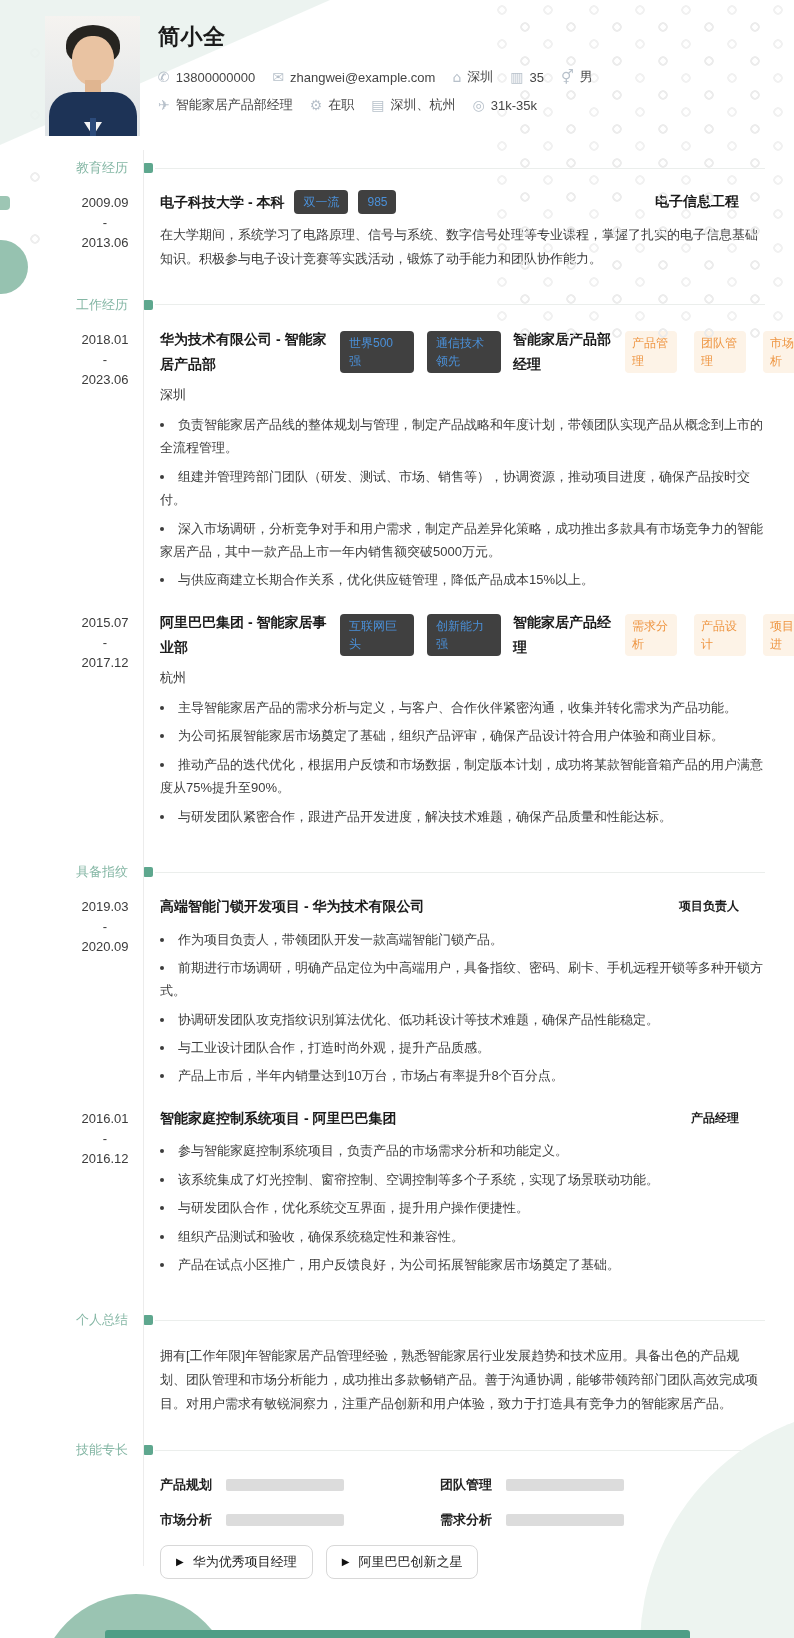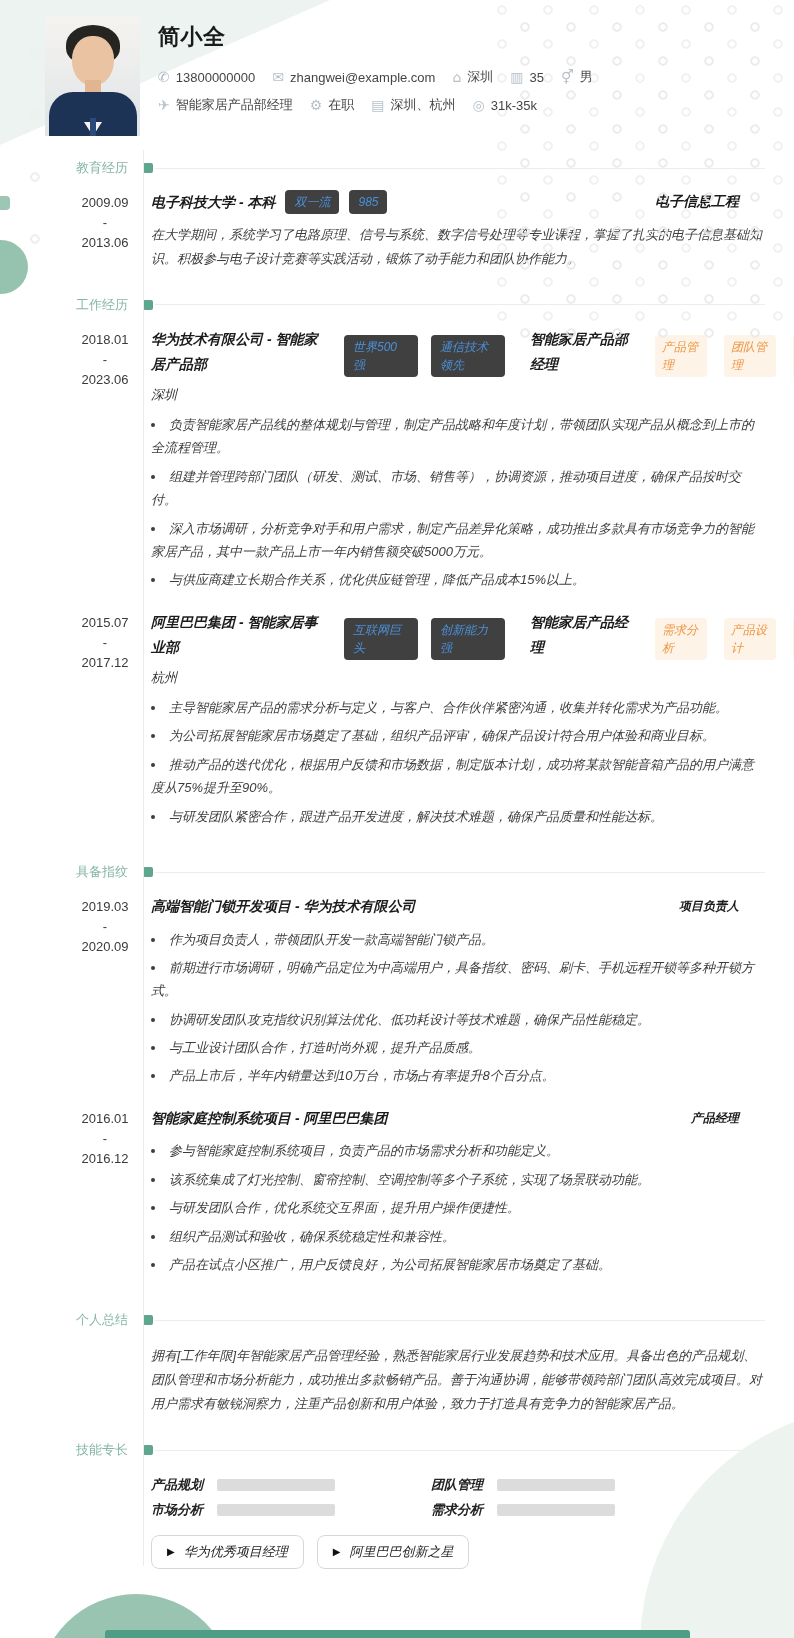--- a/index.html
+++ b/index.html
@@ -63,7 +63,7 @@
   .marker{width:10px;height:10px;background:#5ea78e;border-radius:2px;flex:none;}
   .sec-line{flex:1;height:1px;background:#ebeeec;margin-left:2px;}
   .row{display:flex;}
-  .col-main{flex:1;box-sizing:border-box;padding:0 29px 0 8px;min-width:0;font-style:italic;}
+  .col-main{flex:1;box-sizing:border-box;padding:0 29px 0 17px;min-width:0;}
   .date{margin-left:76px;width:58px;text-align:center;font-size:13px;color:#3a3a3a;line-height:1.55;margin-top:3px;}
   .date span{display:block;}
 

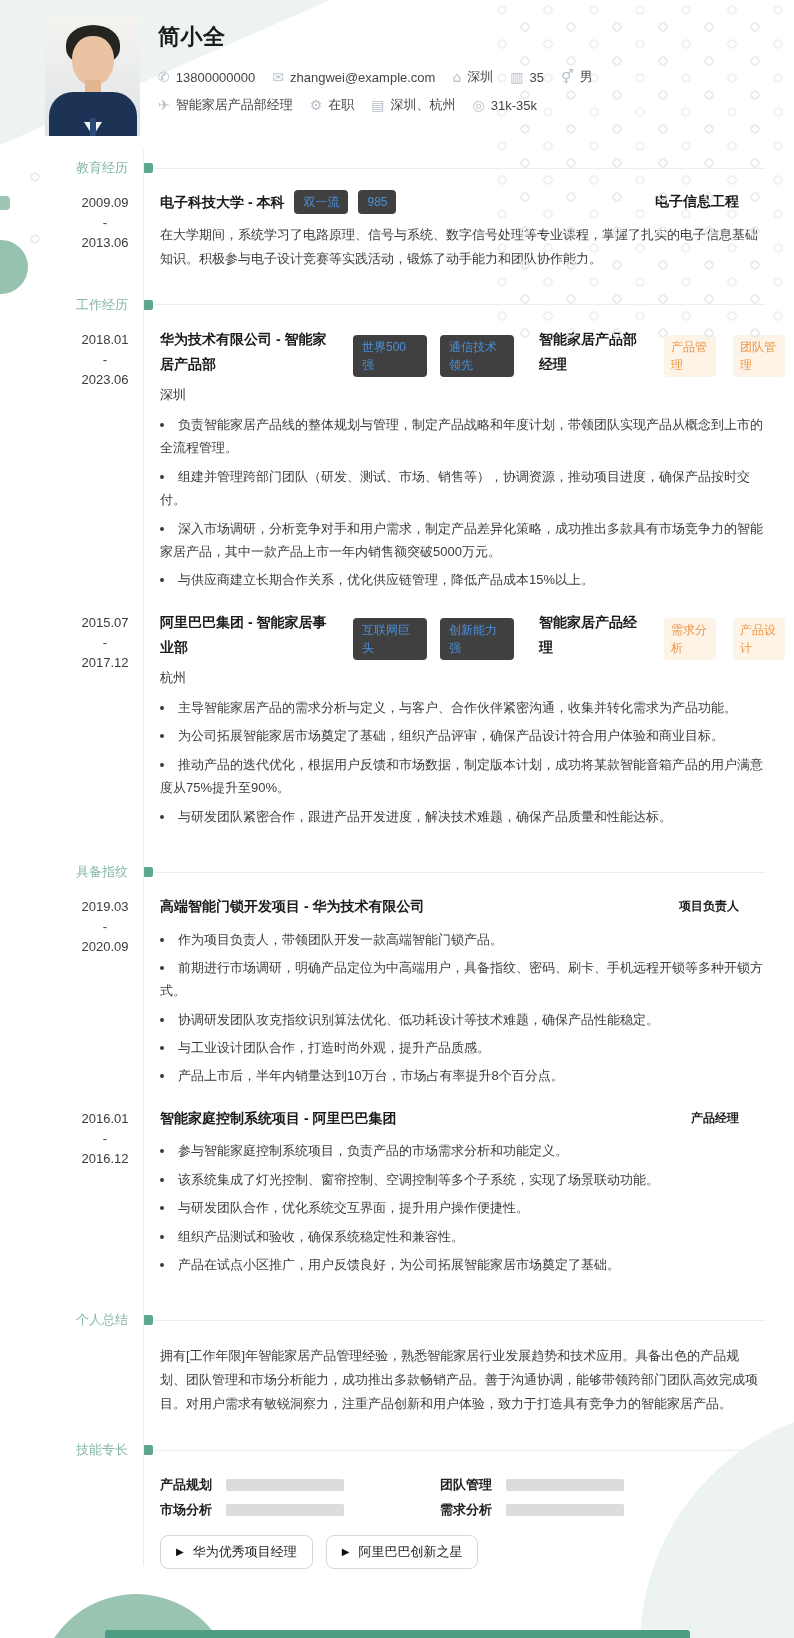--- a/index.html
+++ b/index.html
@@ -74,7 +74,7 @@
   .tag-orange{background:#fdf3e7;color:#ee9541;font-size:12px;line-height:1.5;padding:3px 7px;border-radius:4px;box-sizing:content-box;}
   .edu-major{margin-left:auto;font-size:14px;font-weight:700;color:#1b1b1b;padding-right:26px;}
   .para{font-size:13px;line-height:1.85;color:#3c3c3c;margin:8px 0 0 0;}
-  .job-head{display:flex;gap:25px;align-items:flex-end;}
+  .job-head{display:flex;gap:12px;align-items:center;}
   .company{width:168px;flex:none;font-size:14px;font-weight:700;color:#1b1b1b;line-height:1.8;}
   .jobtags{display:flex;gap:13px;flex:none;}
   .jobtags .tag-blue{width:56px;}

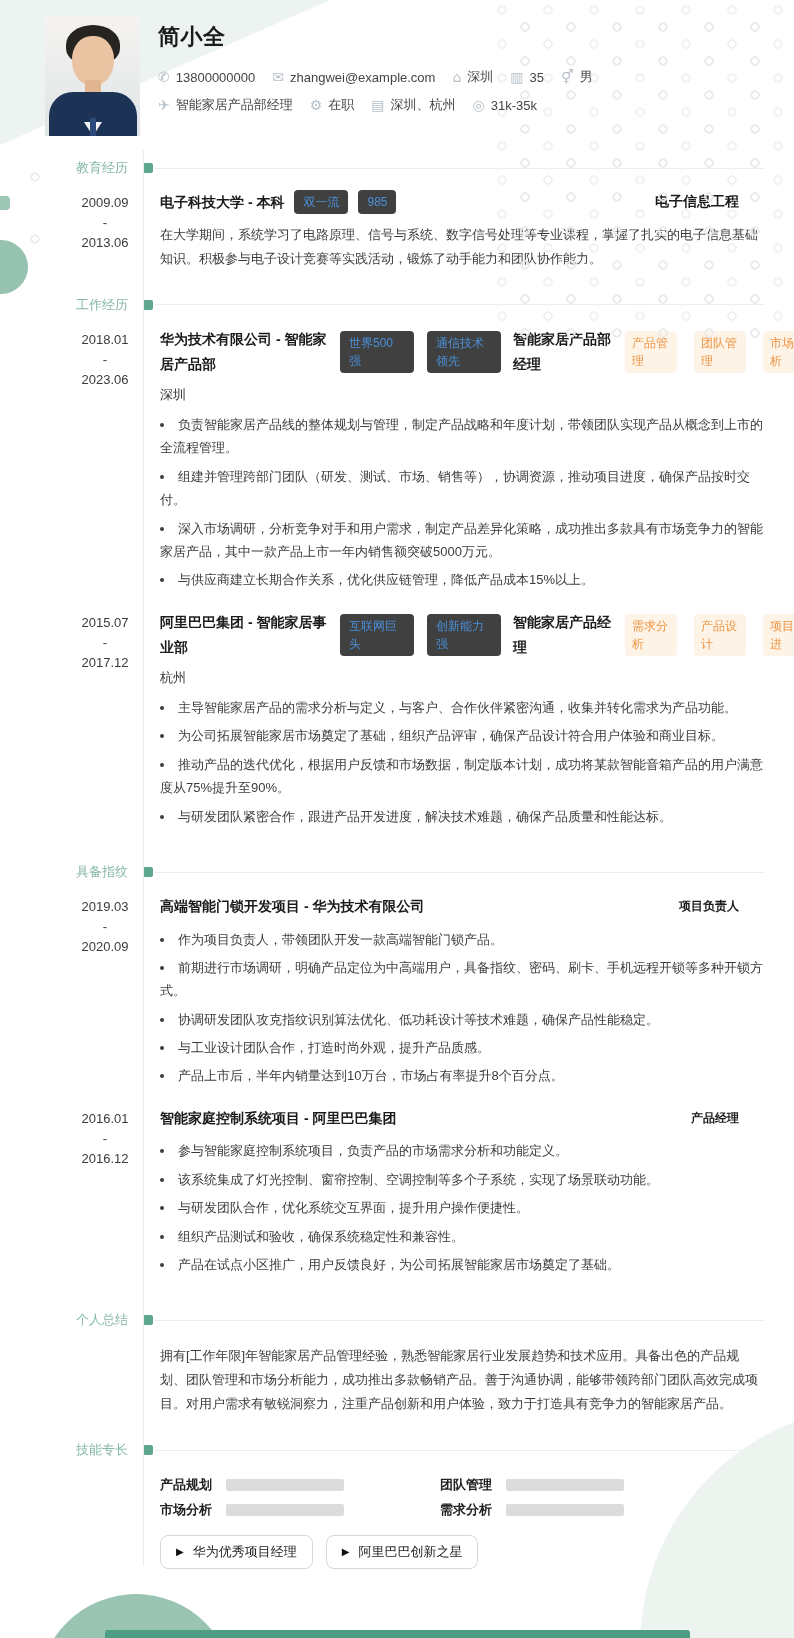--- a/index.html
+++ b/index.html
@@ -88,7 +88,7 @@
   .proj-role{font-size:12px;font-weight:700;color:#1b1b1b;padding-right:26px;white-space:nowrap;}
   .gap-item{height:18px;}
 
-  .skills{display:grid;grid-template-columns:280px 280px;row-gap:7px;margin-top:4px;}
+  .skills{display:grid;grid-template-columns:280px 280px;row-gap:17px;margin-top:4px;}
   .skill{display:flex;align-items:center;gap:10px;}
   .skill-name{font-size:13px;font-weight:700;color:#222;width:56px;flex:none;}
   .skill-bar{width:118px;height:12px;background:#dcdcdc;border-radius:2px;overflow:hidden;}

